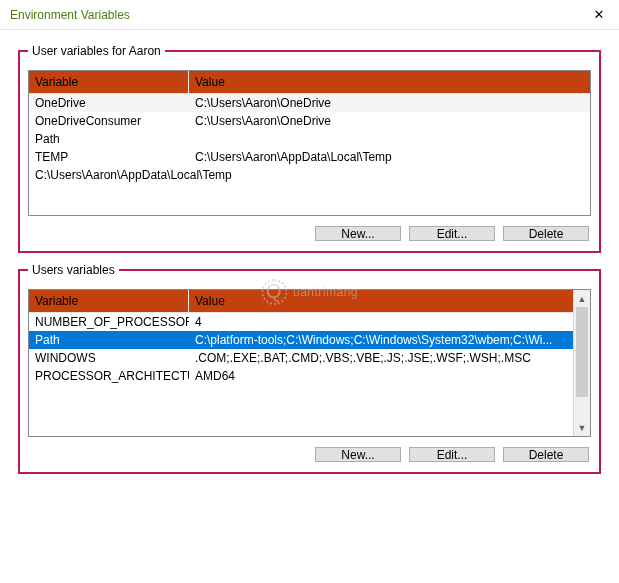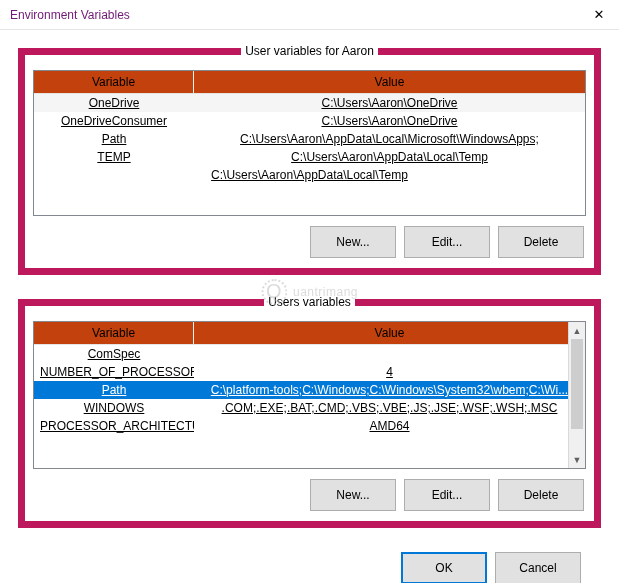--- a/index.html
+++ b/index.html
@@ -5,7 +5,7 @@
 * { box-sizing: border-box; margin: 0; padding: 0; font-family: "Segoe UI", Tahoma, sans-serif; font-size: 12px; }
 body { background: #fff; width: 619px; height: 583px; overflow: hidden; position: relative; }
 .titlebar { display: flex; align-items: center; justify-content: space-between; height: 30px; padding: 0 8px 0 10px; border-bottom: 1px solid #e5e5e5; }
-.title { color: #701a75; }
+.title { color: #4d7c0f; }
 .close { width: 24px; text-align: center; cursor: pointer; font-size: 13px; color: #000; }
 .client { padding: 14px 18px 12px 18px; position: relative; }
 fieldset { border: 7px solid #be185d; margin-bottom: 20px; padding: 12px 8px 10px 8px; position: relative; text-align: center; }

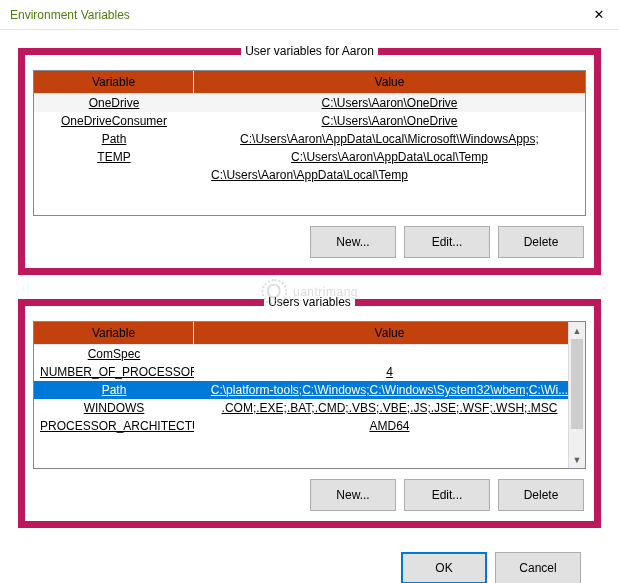--- a/index.html
+++ b/index.html
@@ -8,7 +8,7 @@
 .title { color: #4d7c0f; }
 .close { width: 24px; text-align: center; cursor: pointer; font-size: 13px; color: #000; }
 .client { padding: 14px 18px 12px 18px; position: relative; }
-fieldset { border: 7px solid #be185d; margin-bottom: 20px; padding: 12px 8px 10px 8px; position: relative; text-align: center; }
+fieldset { border: 2px solid #be185d; margin-bottom: 10px; padding: 12px 8px 10px 8px; position: relative; }
 legend { padding: 0 4px; color: #000; }
 .tablewrap { border: 1px solid #828790; background: #fff; height: 146px; overflow: hidden; position: relative; }
 .tablewrap.sys { height: 148px; }

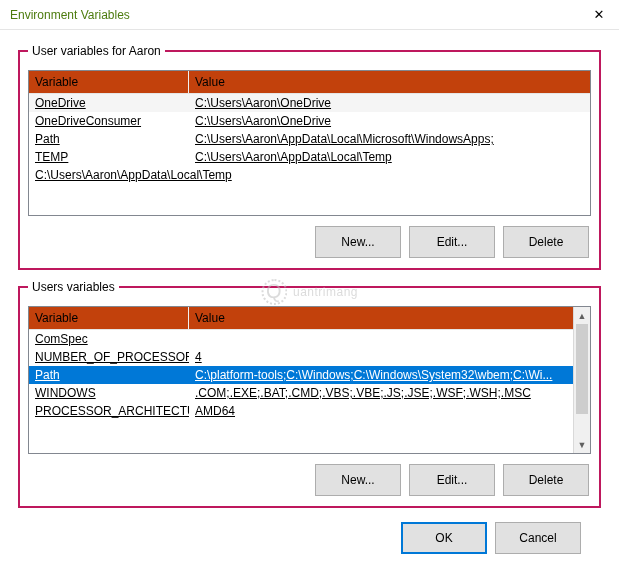--- a/index.html
+++ b/index.html
@@ -17,7 +17,7 @@
 .headrow .col1 { width: 160px; border-right: 1px solid #f0f0f0; }
 .headrow .col2 { flex: 1; }
 .rows { position: relative; }
-.row { display: flex; text-decoration: underline; }
+.row { display: flex; }
 .row div { padding: 2px 6px; white-space: nowrap; overflow: hidden; }
 .row .c1 { width: 160px; }
 .row .c2 { flex: 1; }

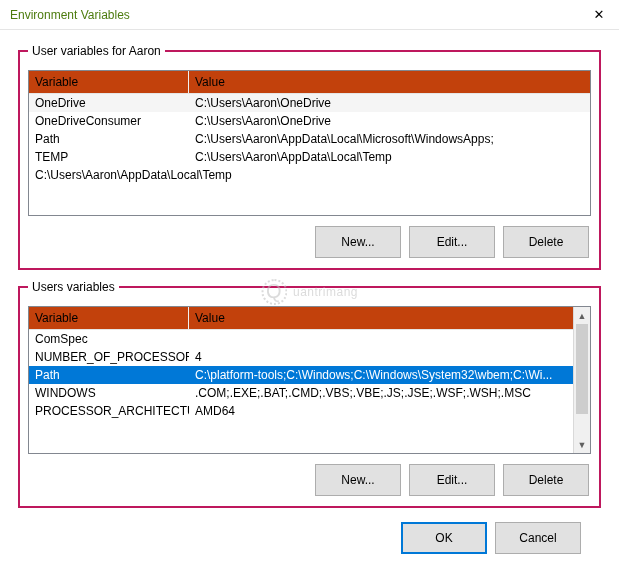--- a/index.html
+++ b/index.html
@@ -64,7 +64,6 @@
           </div>
           <div class="row">
             <div class="c1">Path</div>
-            <div class="c2">C:\Users\Aaron\AppData\Local\Microsoft\WindowsApps;</div>
           </div>
           <div class="row">
             <div class="c1">TEMP</div>

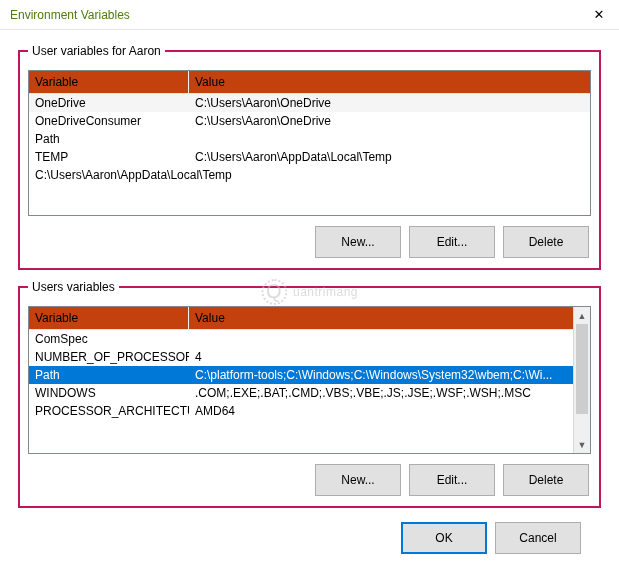--- a/index.html
+++ b/index.html
@@ -28,7 +28,7 @@
 .scroll .track { flex: 1; position: relative; }
 .scroll .thumb { position: absolute; left: 2px; right: 2px; top: 0; height: 80%; background: #cdcdcd; }
 .btnrow { display: flex; justify-content: flex-end; gap: 8px; margin-top: 10px; padding-right: 2px; }
-.btn { width: 86px; height: 32px; background: #e1e1e1; border: 1px solid #adadad; display: flex; align-items: center; justify-content: center; cursor: pointer; }
+.btn { width: 86px; height: 15px; background: #e1e1e1; border: 1px solid #adadad; display: flex; align-items: center; justify-content: center; cursor: pointer; }
 .footer { display: flex; justify-content: flex-end; gap: 8px; padding: 4px 20px 0 0; }
 .btn.primary { border: 1px solid #0078d7; box-shadow: inset 0 0 0 1px #0078d7; }
 .wm { position: absolute; left: 50%; top: 50%; transform: translate(-50%, -50%); color: #bfbfbf; opacity: 0.55; font-size: 22px; font-weight: 500; letter-spacing: 0.5px; display: flex; align-items: center; gap: 6px; pointer-events: none; }

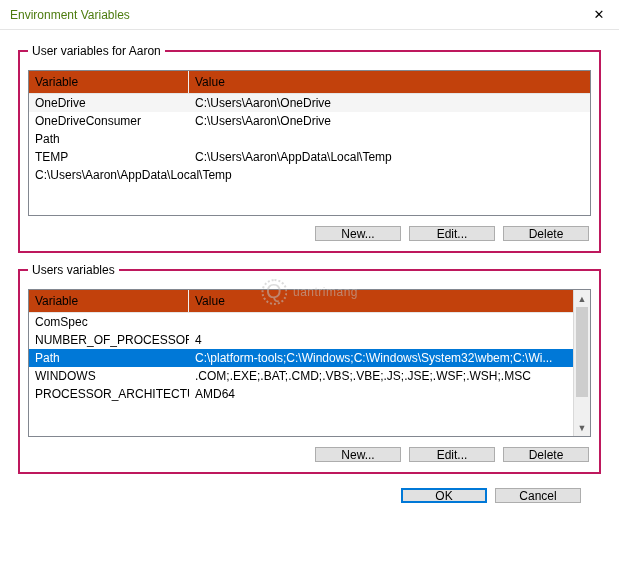--- a/index.html
+++ b/index.html
@@ -92,7 +92,6 @@
       </div>
       <div class="rows" id="sys-rows">
           <div class="row">
-            <div class="c1">ComSpec</div>
           </div>
           <div class="row">
             <div class="c1">NUMBER_OF_PROCESSORS</div>

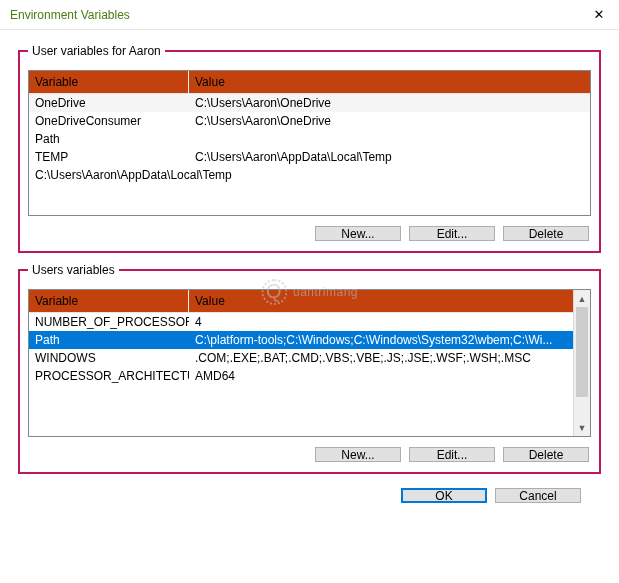--- a/index.html
+++ b/index.html
@@ -128,10 +128,6 @@
     </div>
   </fieldset>
 
-  <div class="footer">
-    <div class="btn primary">OK</div>
-    <div class="btn">Cancel</div>
-  </div>
 
 </div>
 

